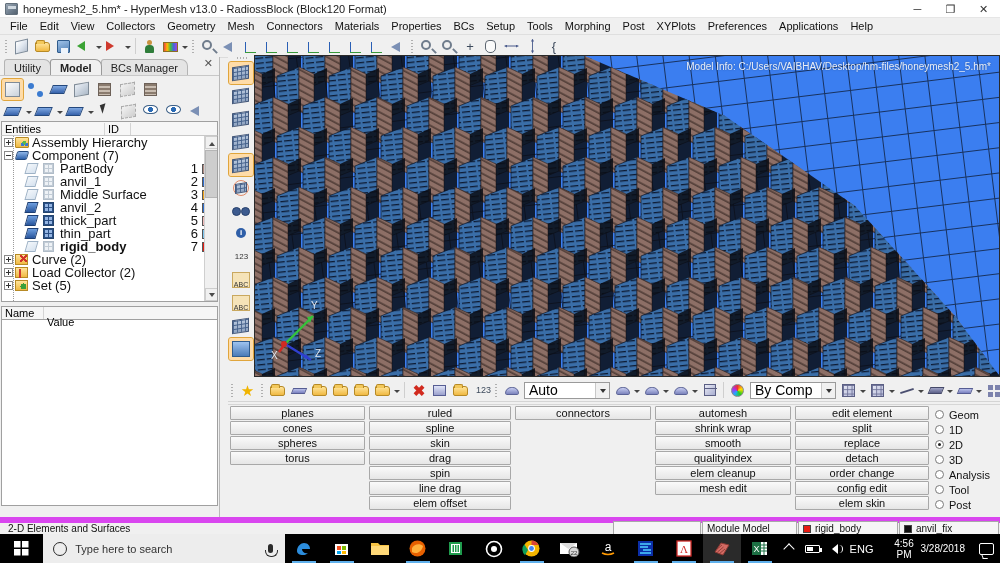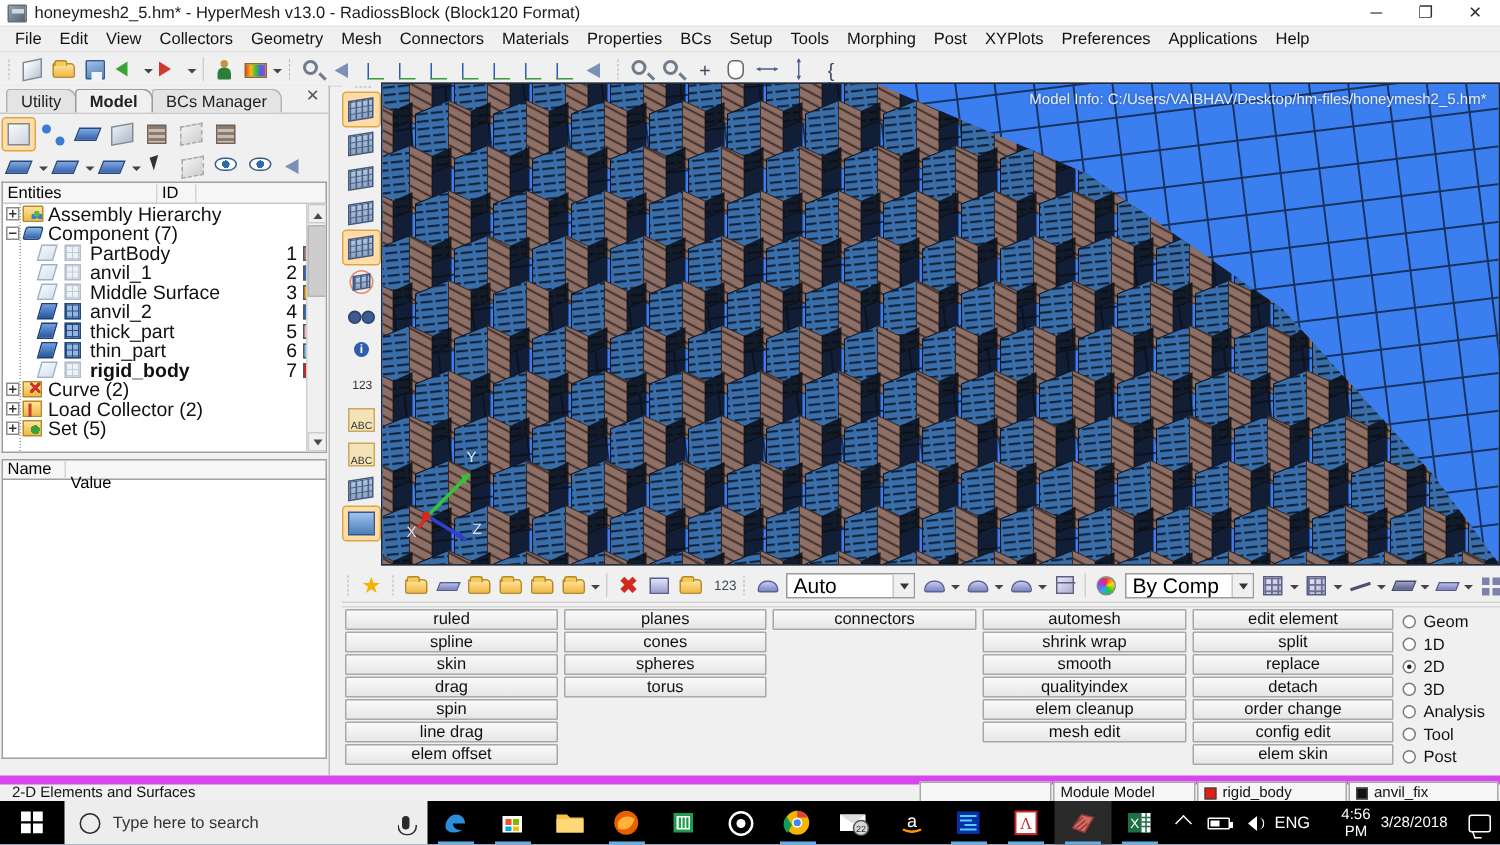--- a/index.html
+++ b/index.html
@@ -2119,6 +2119,13 @@
 
   <div class="panelarea">
 
+    <div class="pcol c1">
+      <div class="pbtn">planes</div>
+      <div class="pbtn">cones</div>
+      <div class="pbtn">spheres</div>
+      <div class="pbtn">torus</div>
+    </div>
+
     <div class="pcol c2">
       <div class="pbtn">ruled</div>
       <div class="pbtn">spline</div>
@@ -2127,13 +2134,6 @@
       <div class="pbtn">spin</div>
       <div class="pbtn">line drag</div>
       <div class="pbtn">elem offset</div>
-    </div>
-
-    <div class="pcol c1">
-      <div class="pbtn">planes</div>
-      <div class="pbtn">cones</div>
-      <div class="pbtn">spheres</div>
-      <div class="pbtn">torus</div>
     </div>
 
     <div class="pcol c3">

